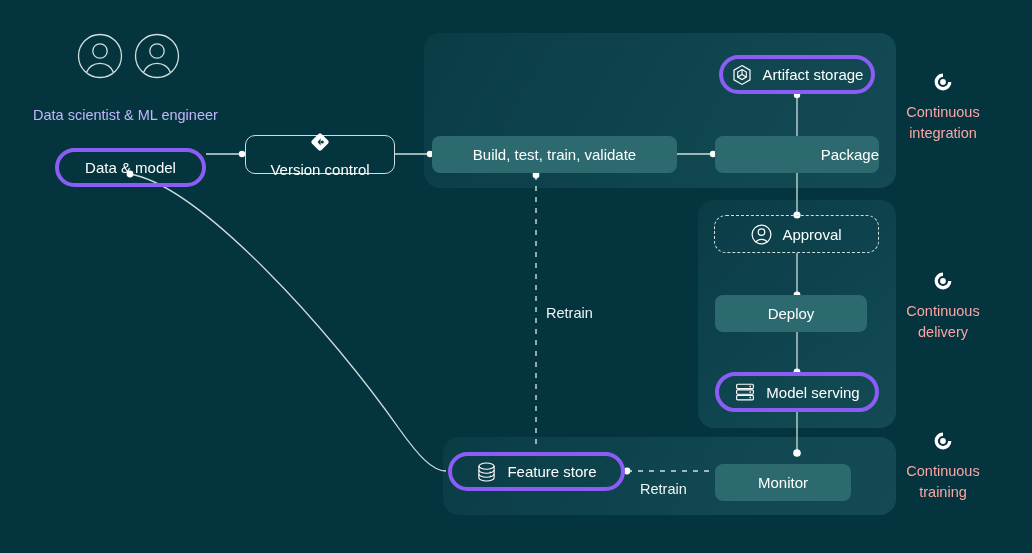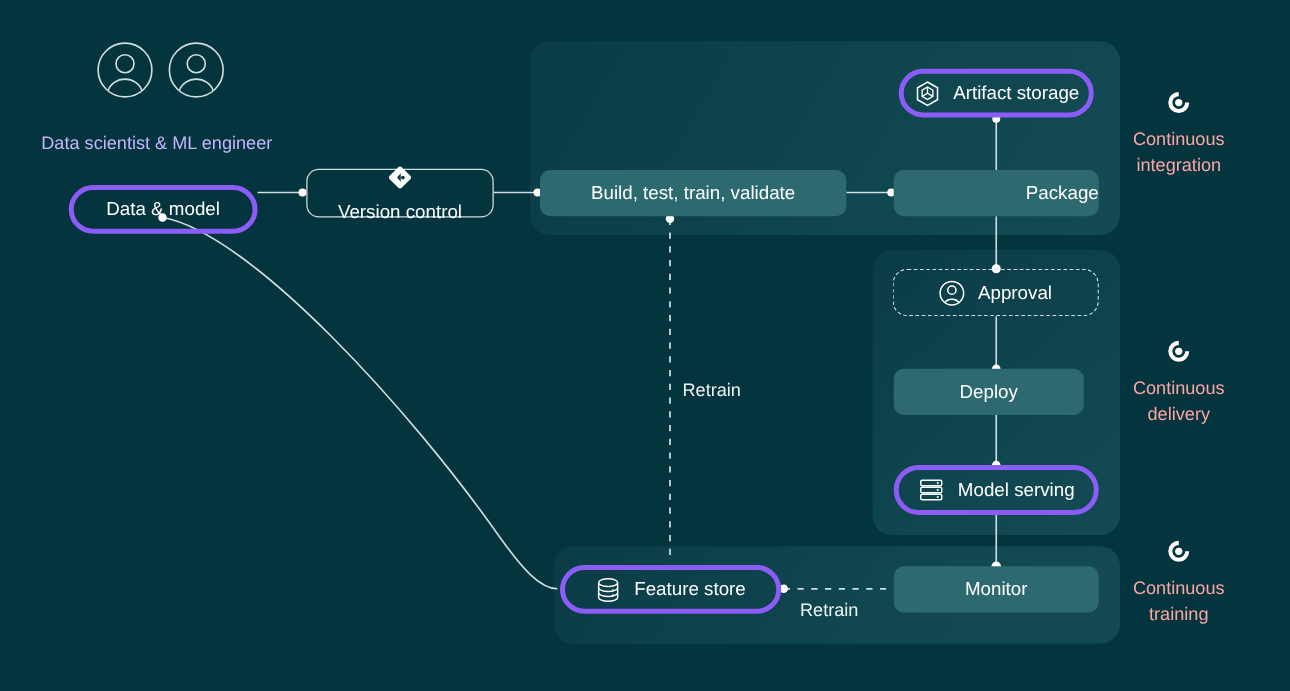--- a/index.html
+++ b/index.html
@@ -88,7 +88,7 @@
   #node-deploy        { left: 715px; top: 295px; width: 152px; height: 37px; }
   #node-model-serving { left: 715px; top: 372px; width: 164px; height: 40px; }
   #node-feature-store { left: 448px; top: 452px; width: 177px; height: 39px; justify-content: center; }
-  #node-monitor       { left: 715px; top: 453px; width: 164px; height: 37px; }
+  #node-monitor       { left: 715px; top: 464px; width: 136px; height: 37px; }
 
   
   #personas {

